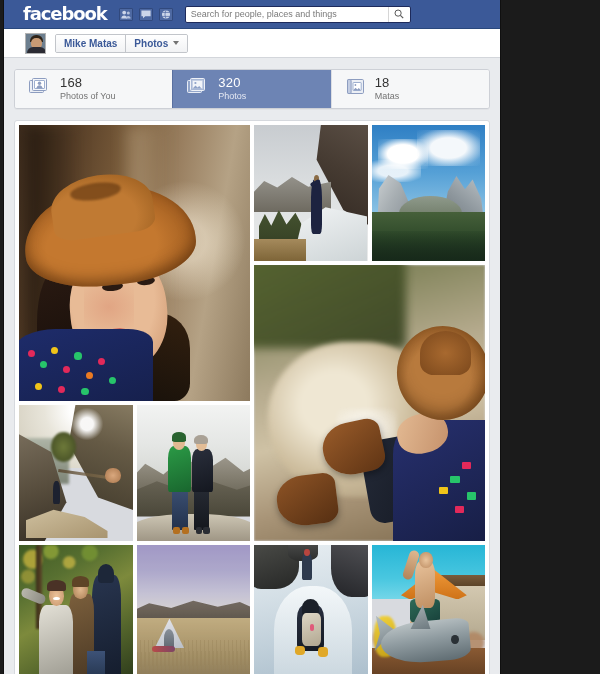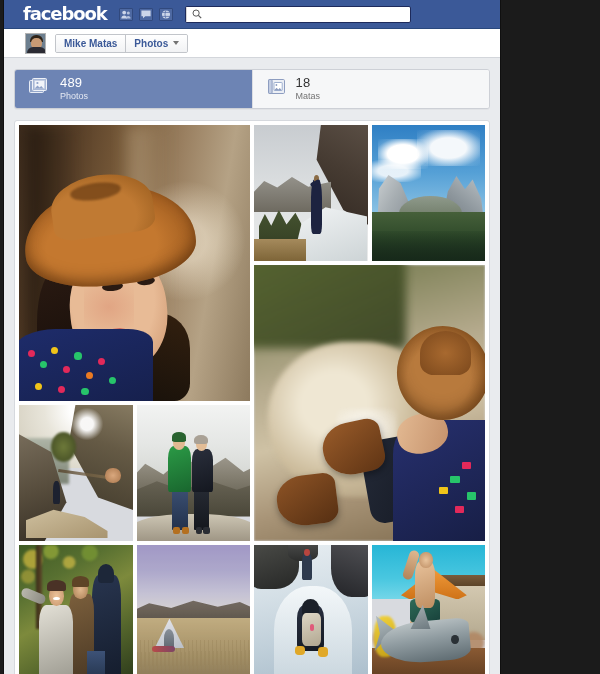--- a/index.html
+++ b/index.html
@@ -568,6 +568,7 @@
       </div>
 
       <div class="search-wrap">
+        <input type="text" value="" placeholder="Search for people, places and things" style="">
         <div class="search-btn">
           <svg width="10" height="10" viewBox="0 0 10 10">
               <circle cx="4.1" cy="4.1" r="3.1" fill="none" stroke="#5a5a5a" stroke-width="1"></circle>

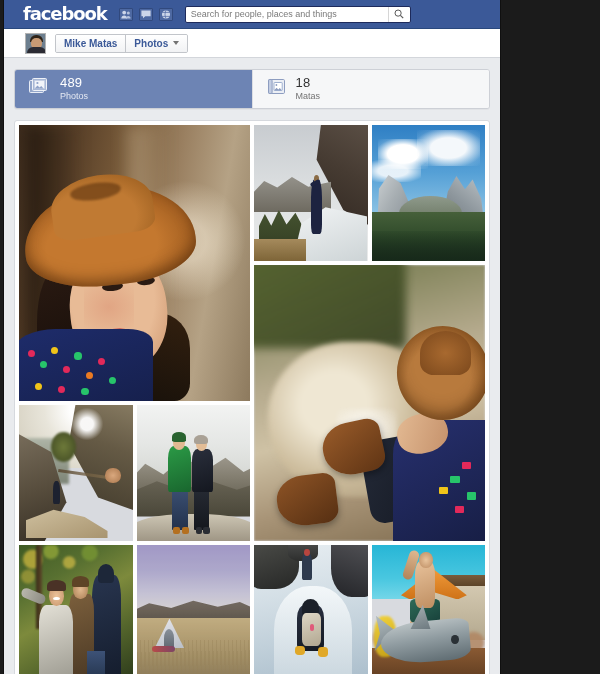--- a/index.html
+++ b/index.html
@@ -600,6 +600,21 @@
 
       <div class="tabbar">
 
+        <div class="tab">
+          <span class="ticon">
+            <svg width="22" height="20" viewBox="0 0 22 20">
+              <rect x="0.5" y="3.5" width="14" height="12" rx="1" fill="#eceff5" stroke="#8d9dc0"></rect>
+              <rect x="3.5" y="1.5" width="14" height="12" rx="1" fill="#f4f6fa" stroke="#8d9dc0"></rect>
+              <rect x="5.5" y="3.5" width="10" height="8" rx="0.5" fill="#ffffff" stroke="#9fb0d0"></rect>
+              <circle cx="10.5" cy="6.3" r="1.7" fill="#8d9dc0"></circle>
+              <path d="M7.4 11.4c0-1.9 1.4-3.2 3.1-3.2s3.1 1.3 3.1 3.2z" fill="#8d9dc0"></path>
+            </svg>
+          </span>
+          <span class="tlabels">
+            <span class="tcount">168</span>
+            <span class="tname">Photos of You</span>
+          </span>
+        </div>
 
         <div class="tab active">
           <span class="ticon">

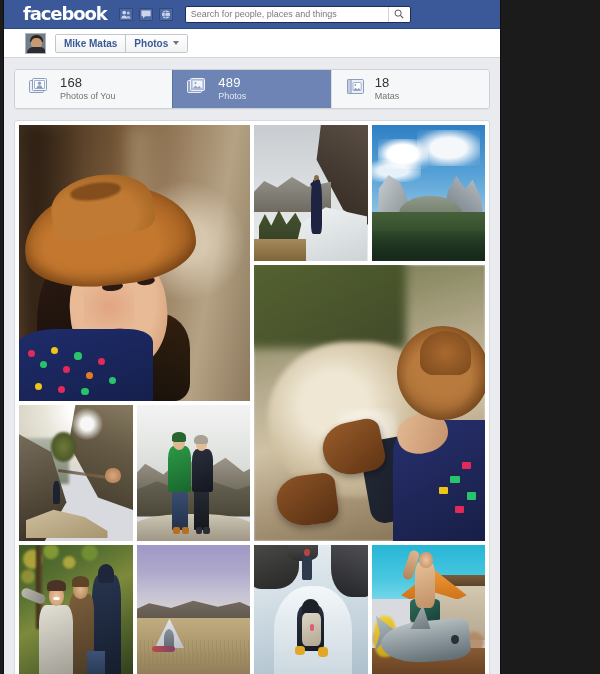--- a/index.html
+++ b/index.html
@@ -627,7 +627,7 @@
             </svg>
           </span>
           <span class="tlabels">
-            <span class="tcount">489</span>
+            <span class="tcount">320</span>
             <span class="tname">Photos</span>
           </span>
         </div>

